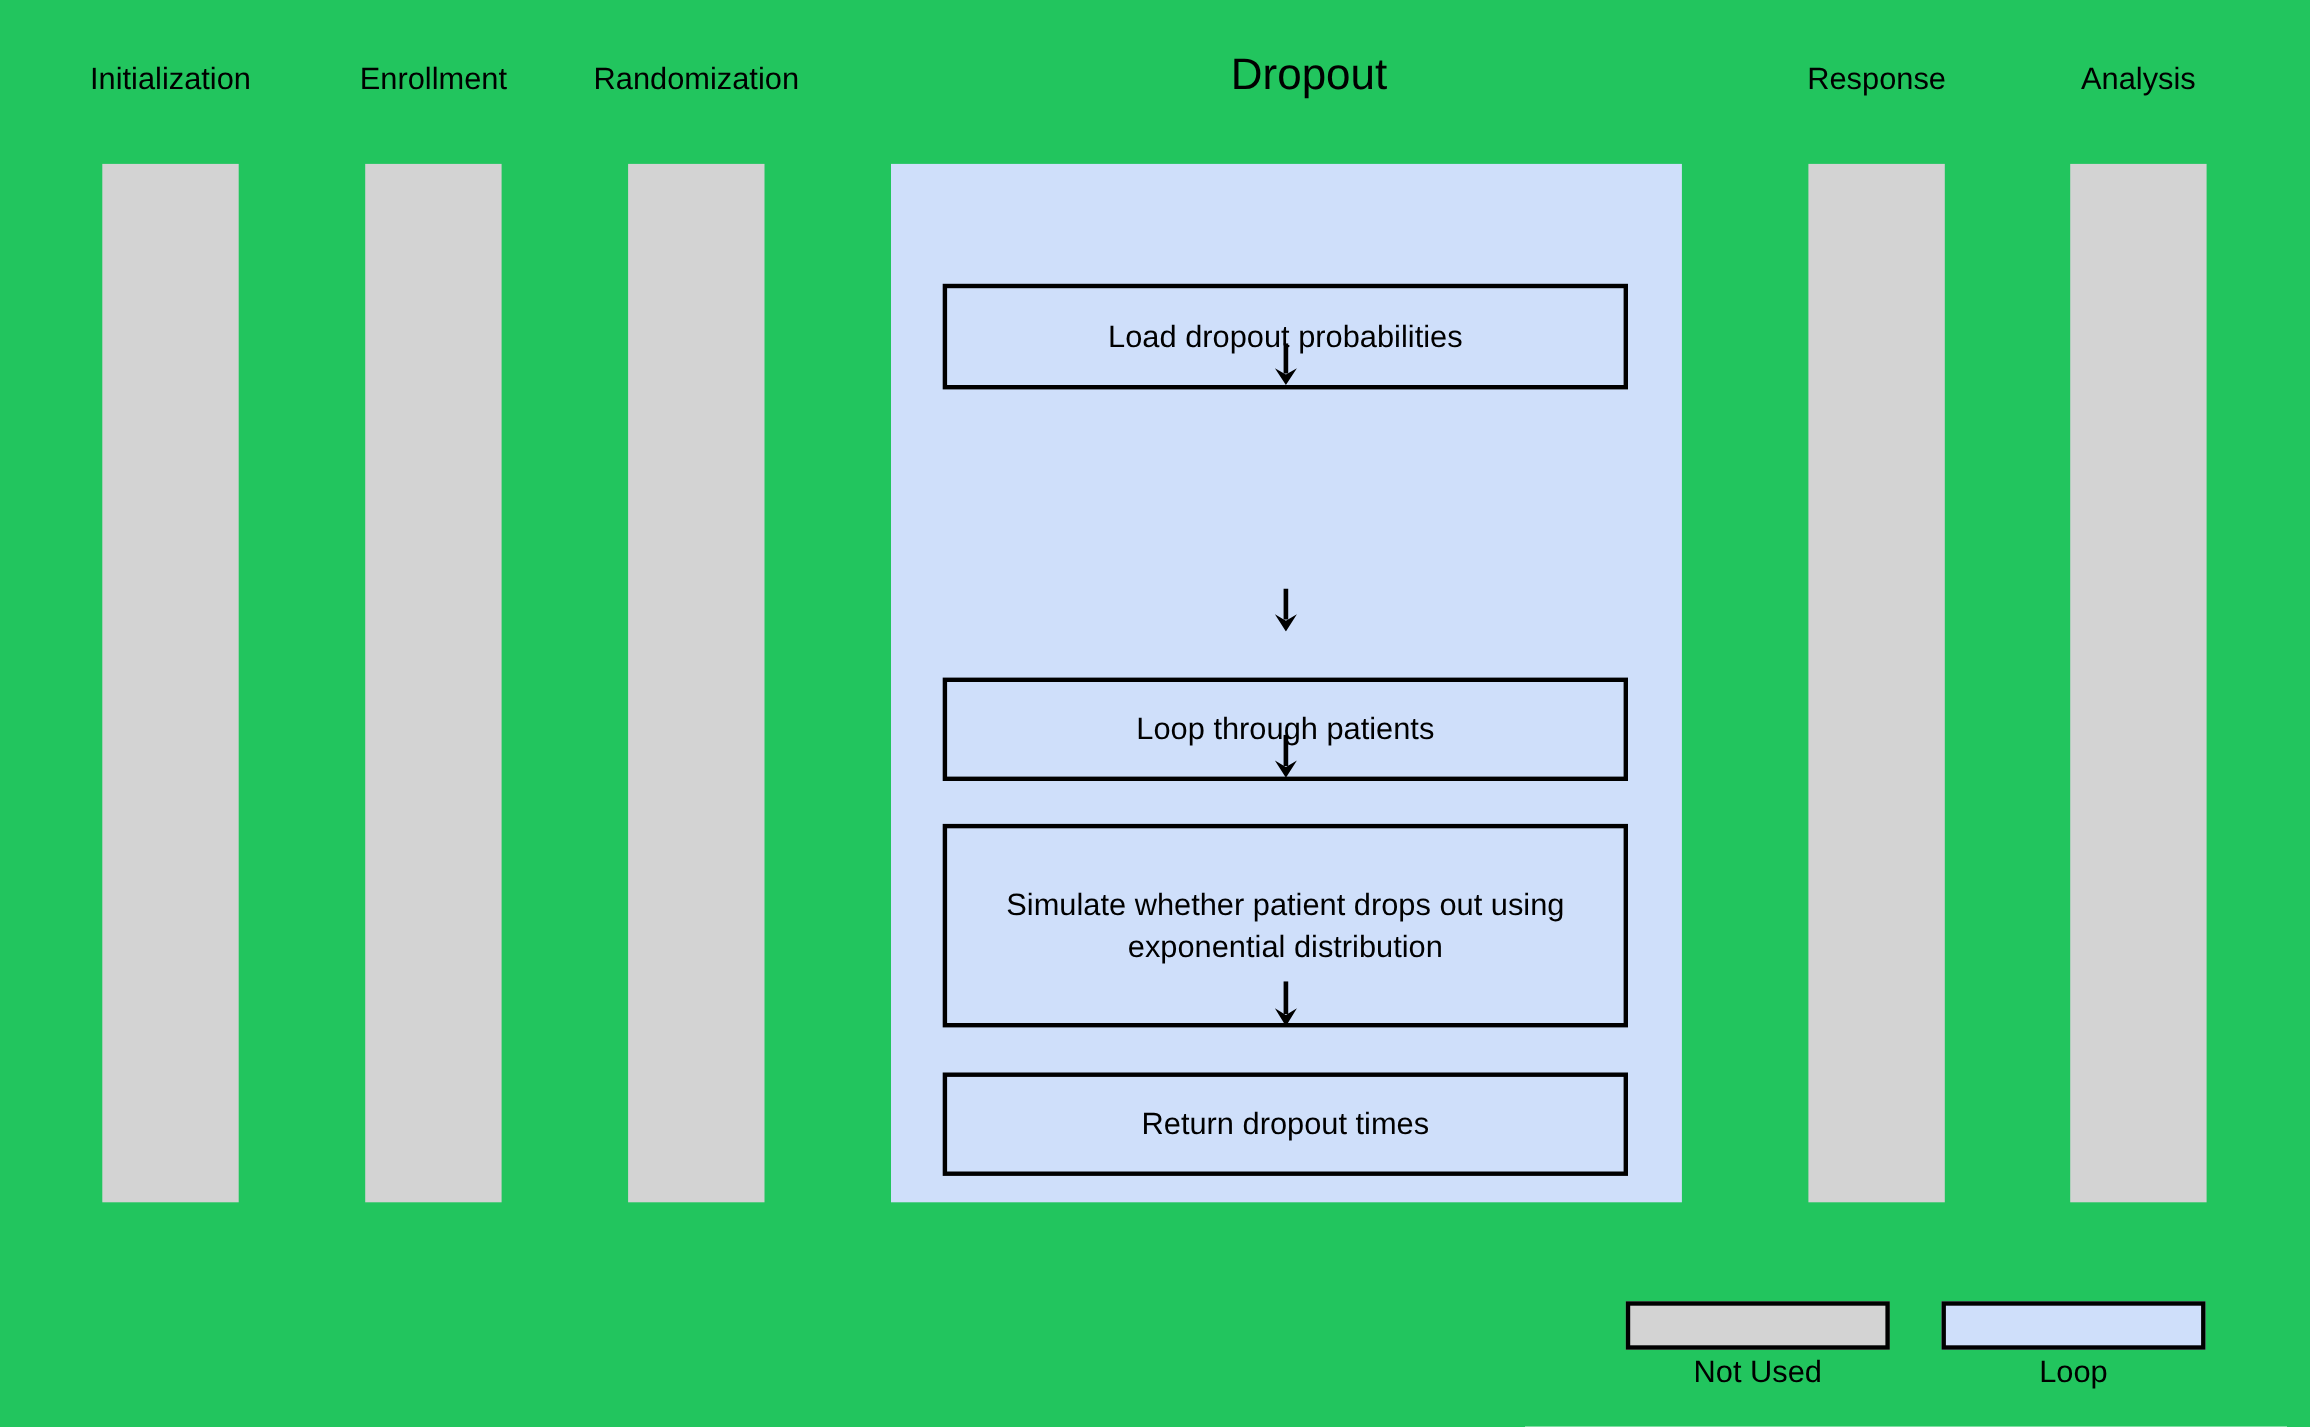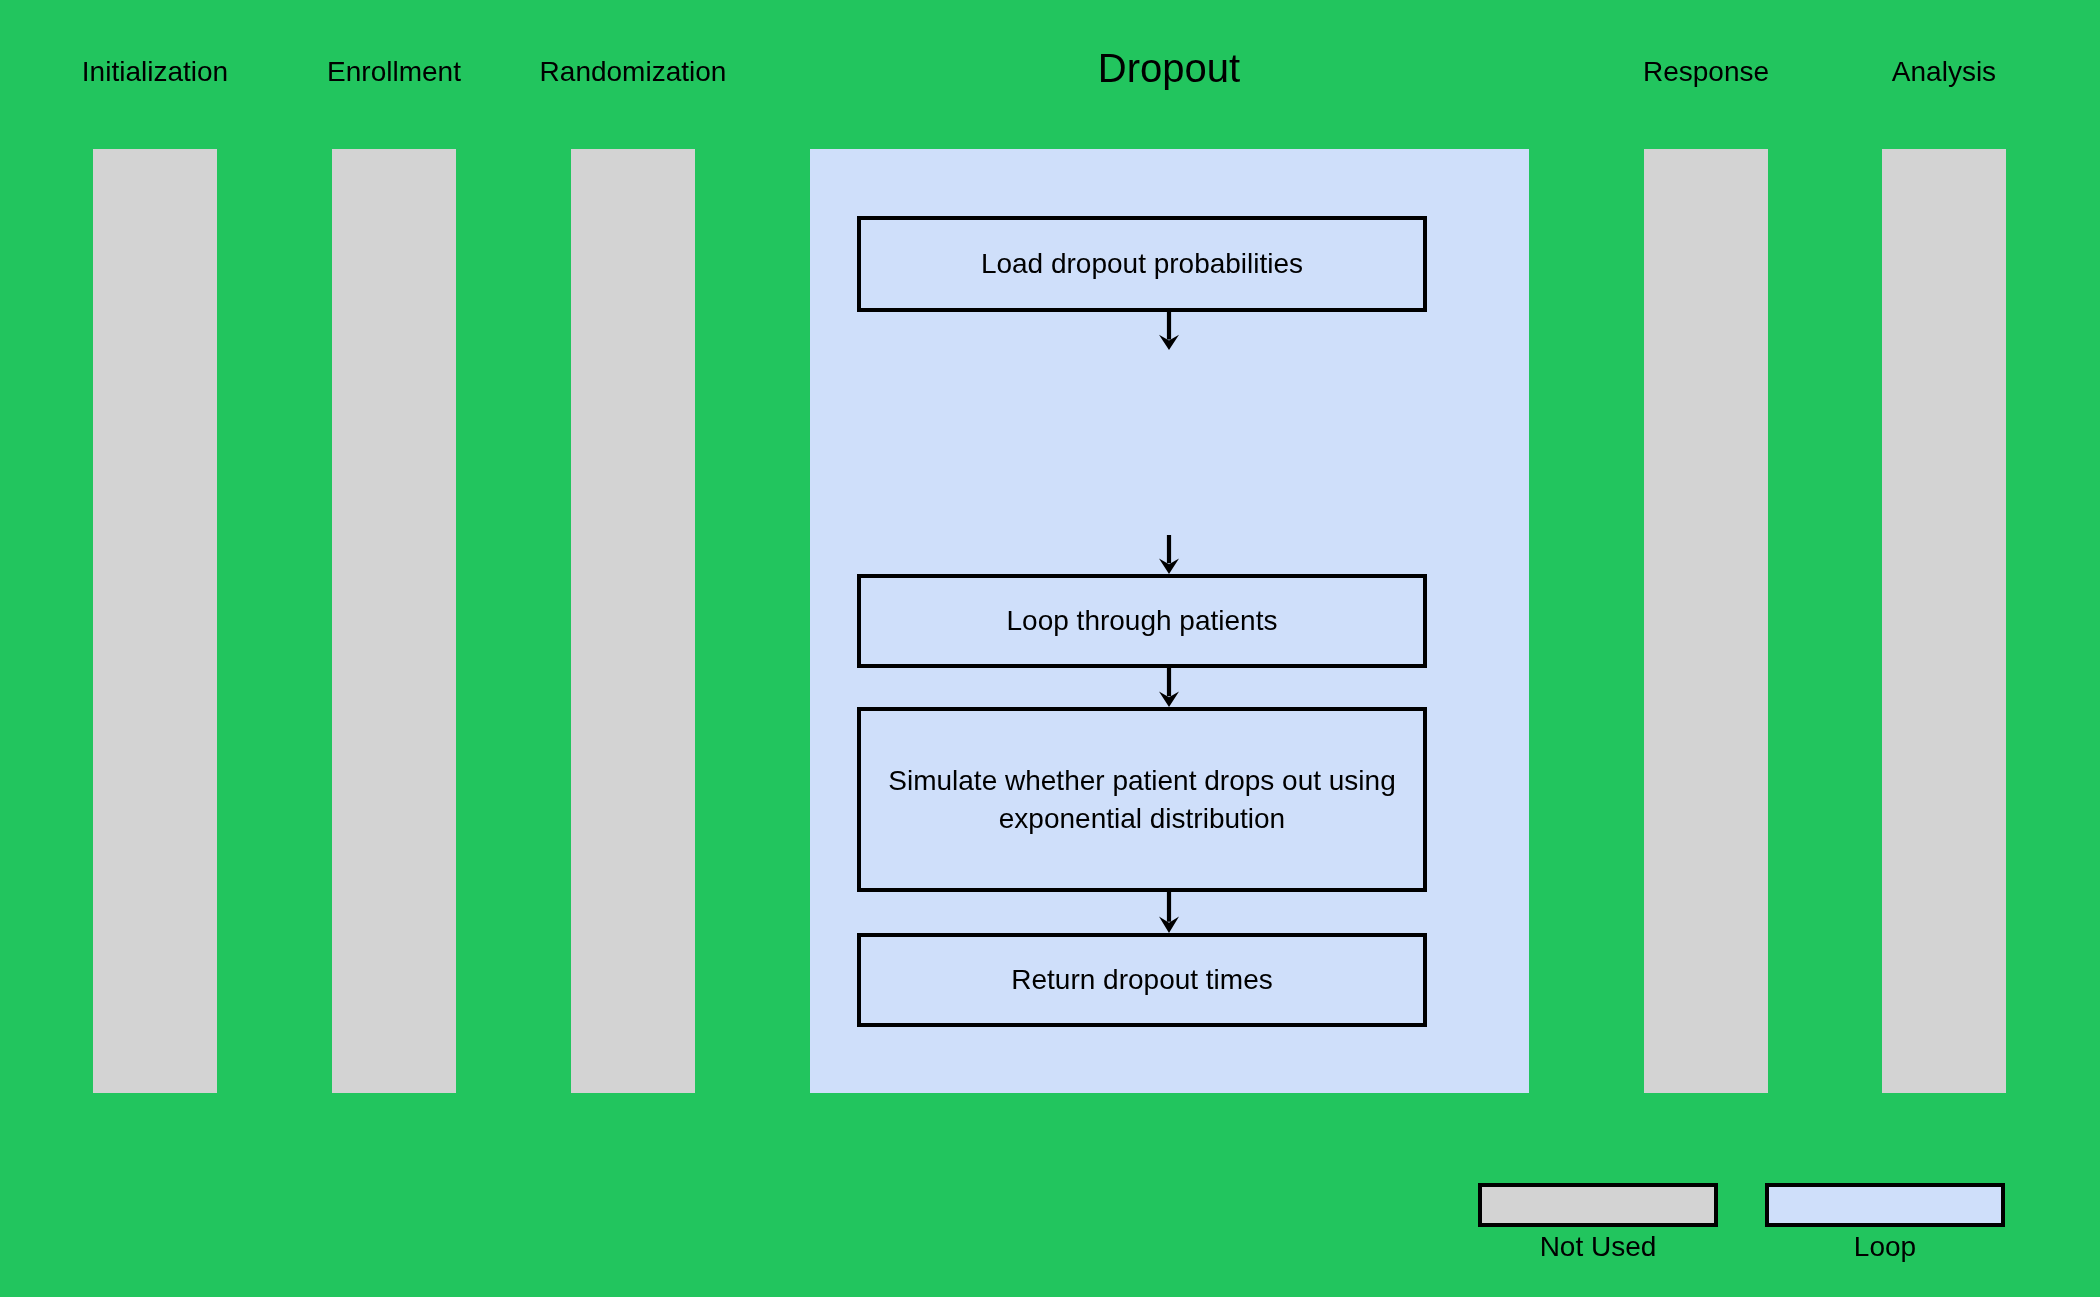--- a/index.html
+++ b/index.html
@@ -117,7 +117,7 @@
   <div class="col-header" style="left:-45px">Initialization</div>
   <div class="col-header" style="left:194px">Enrollment</div>
   <div class="col-header" style="left:433px">Randomization</div>
-  <div class="panel-title" style="left:969px">Dropout</div>
+  <div class="panel-title" style="left:990px">Dropout</div>
   <div class="col-header" style="left:1506px">Response</div>
   <div class="col-header" style="left:1744px">Analysis</div>
 

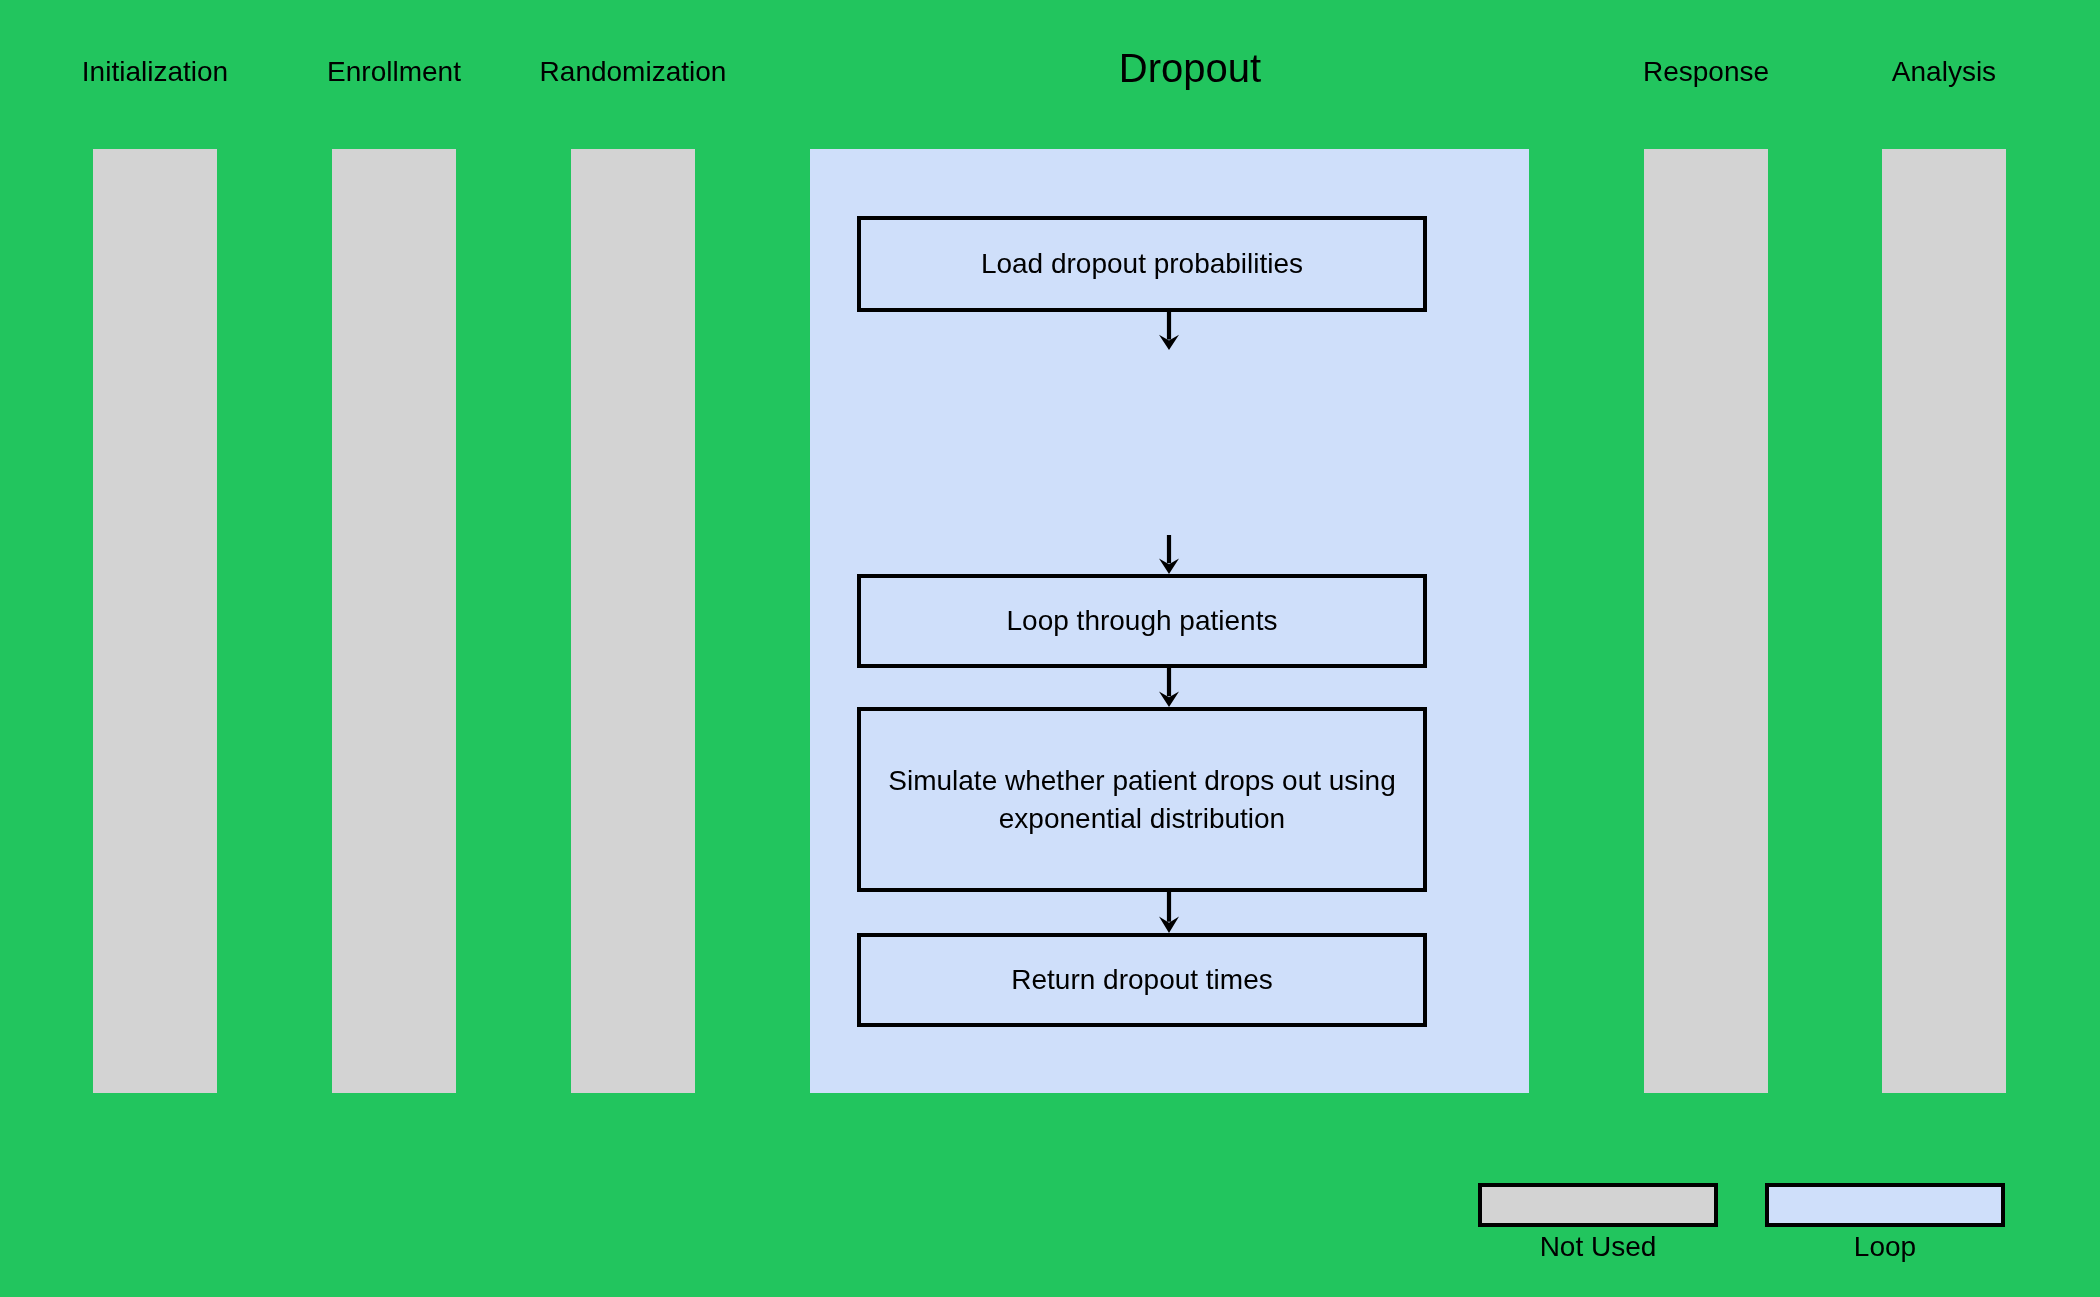--- a/index.html
+++ b/index.html
@@ -60,7 +60,7 @@
   .flow-box {
     position: absolute;
     left: 47px;
-    width: 570px;
+    width: 623px;
     box-sizing: border-box;
     border: 4px solid var(--box-border);
     background: var(--used-fill);
@@ -71,6 +71,7 @@
     font-size: 28px;
     line-height: 38px;
     text-align: center;
+    margin-top: 42px;
   }
   .flow-box .line { white-space: nowrap; }
   .b1 { top: 67px;  height: 96px;  }

